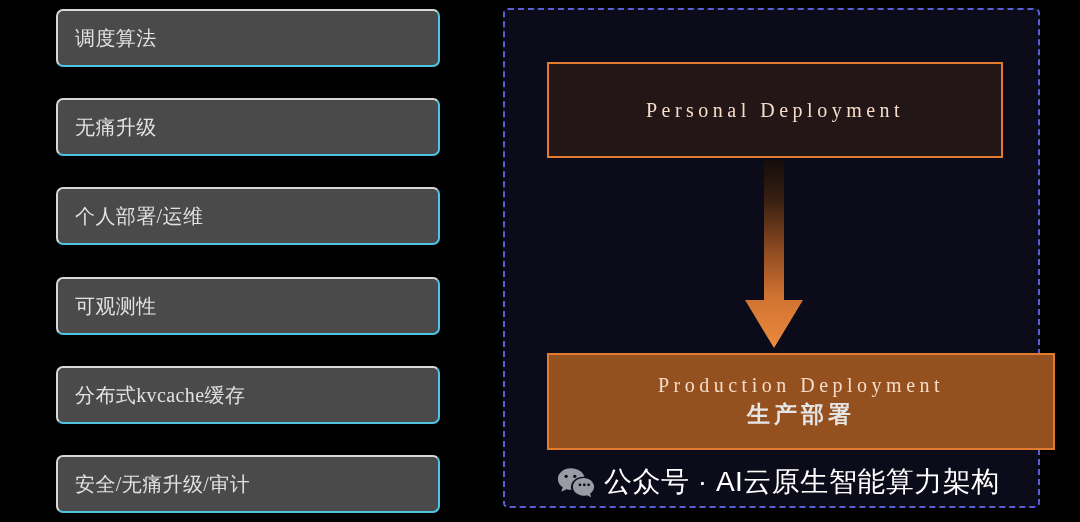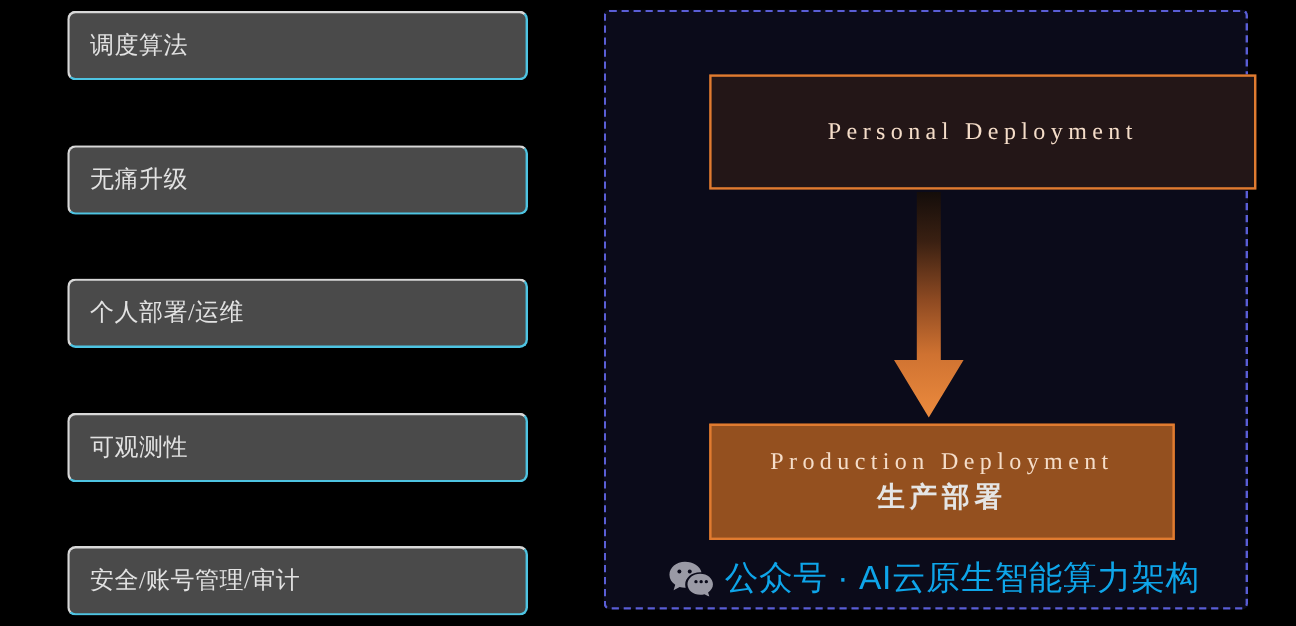--- a/index.html
+++ b/index.html
@@ -71,7 +71,6 @@
     align-items: center;
     justify-content: center;
     border: 2px solid #e07b30;
-    margin-left: 44px;
   }
   #personal-deployment-box {
     left: 42px;

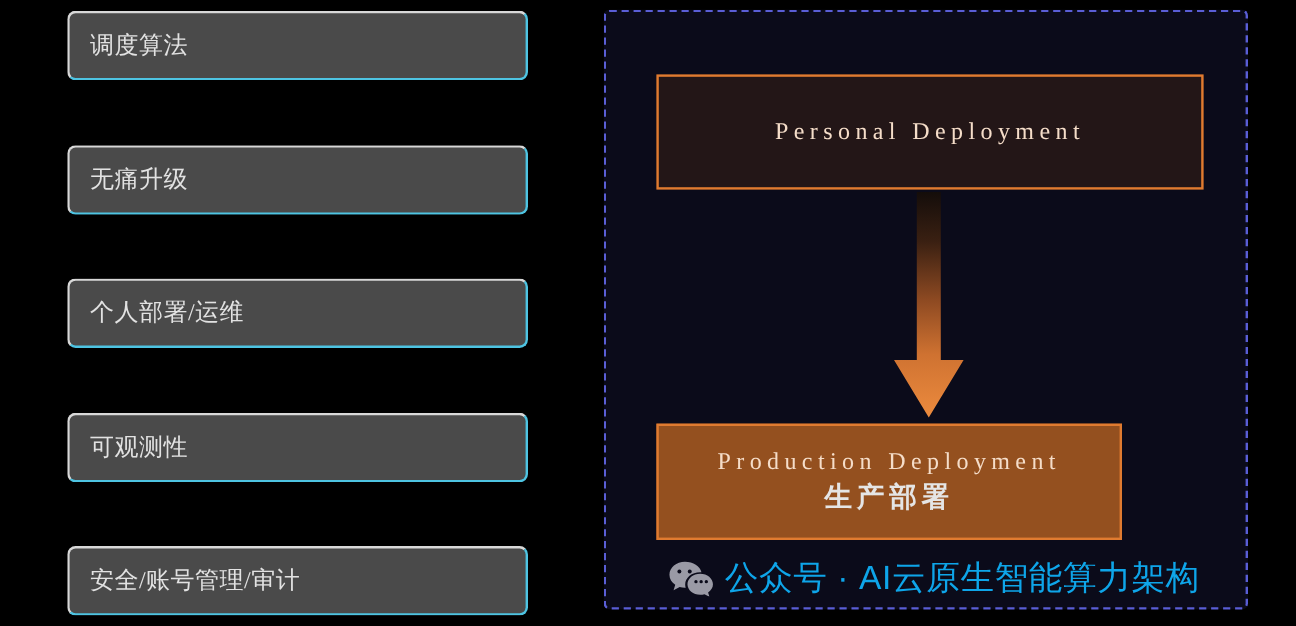--- a/index.html
+++ b/index.html
@@ -157,6 +157,9 @@
   </div>
   <div class="capability-item">
     <span class="capability-label">可观测性</span>
+  </div>
+  <div class="capability-item">
+    <span class="capability-label">分布式kvcache缓存</span>
   </div>
   <div class="capability-item">
     <span class="capability-label">安全/账号管理/审计</span>

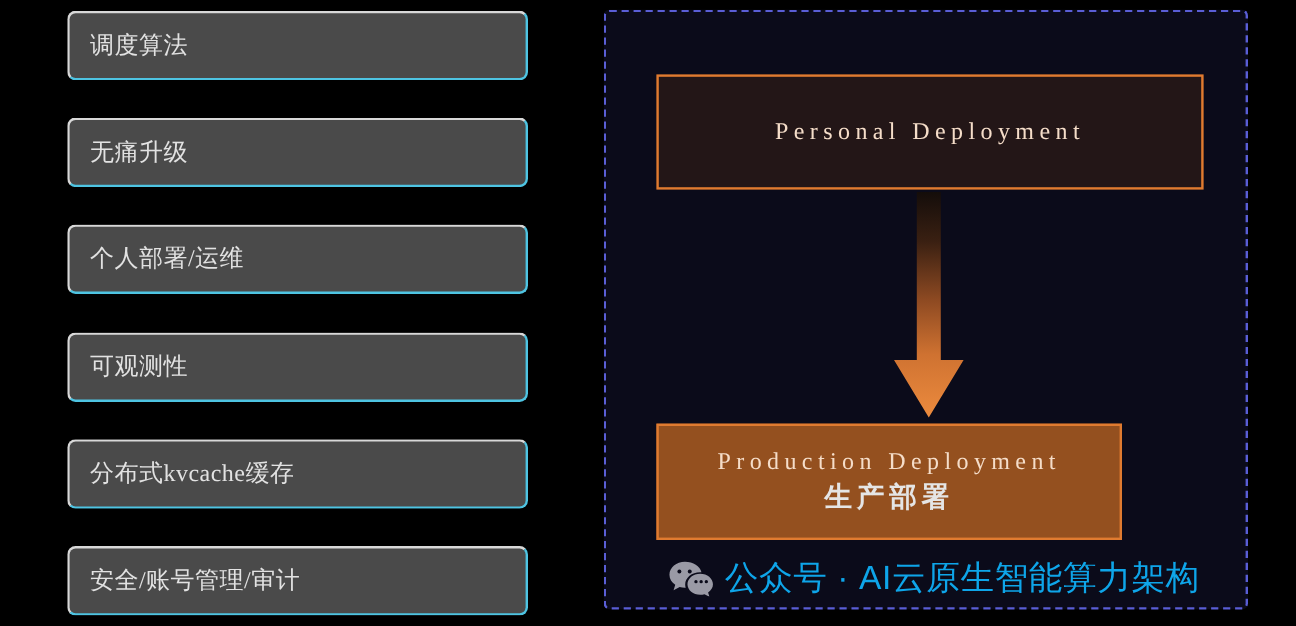--- a/index.html
+++ b/index.html
@@ -82,7 +82,7 @@
   #production-deployment-box {
     left: 42px;
     top: 343px;
-    width: 388px;
+    width: 508px;
     height: 97px;
     background: #94501f;
   }

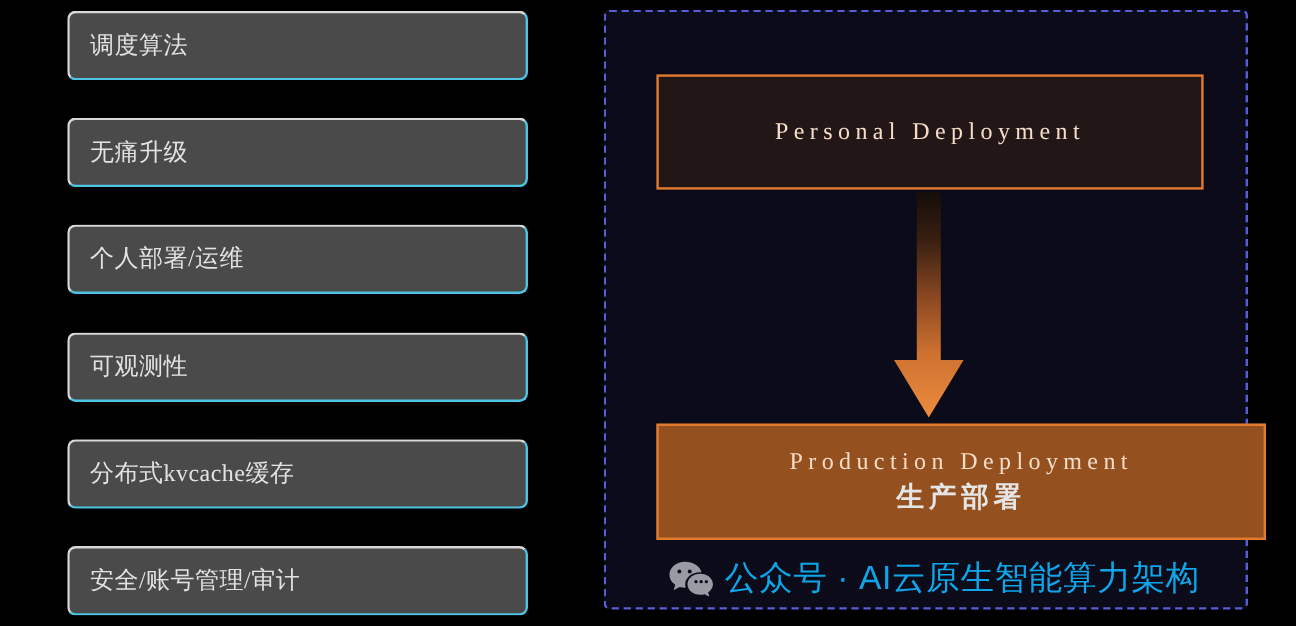--- a/index.html
+++ b/index.html
@@ -162,7 +162,7 @@
     <span class="capability-label">分布式kvcache缓存</span>
   </div>
   <div class="capability-item">
-    <span class="capability-label">安全/账号管理/审计</span>
+    <span class="capability-label">安全/无痛升级/审计</span>
   </div>
 </div>
 

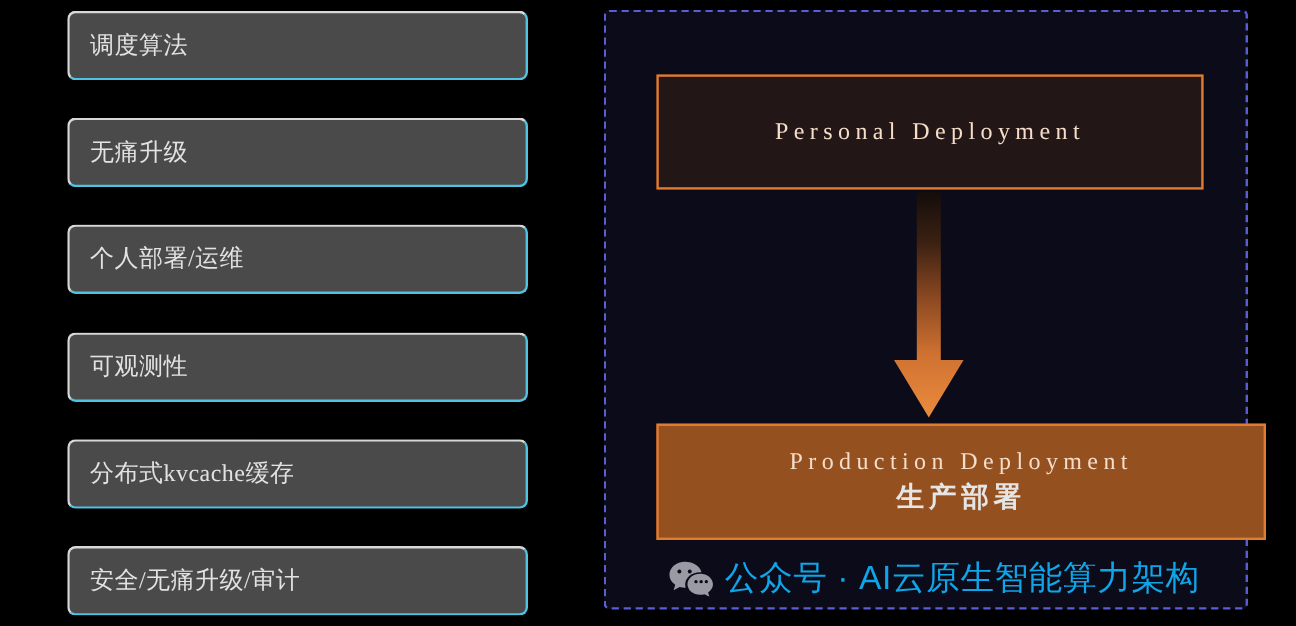--- a/index.html
+++ b/index.html
@@ -134,7 +134,7 @@
     flex: 0 0 auto;
   }
   #watermark-text {
-    color: #0ea5e9;
+    color: #ffffff;
     font-family: "Liberation Sans", "DejaVu Sans", sans-serif;
     font-size: 28px;
     letter-spacing: 0.5px;

